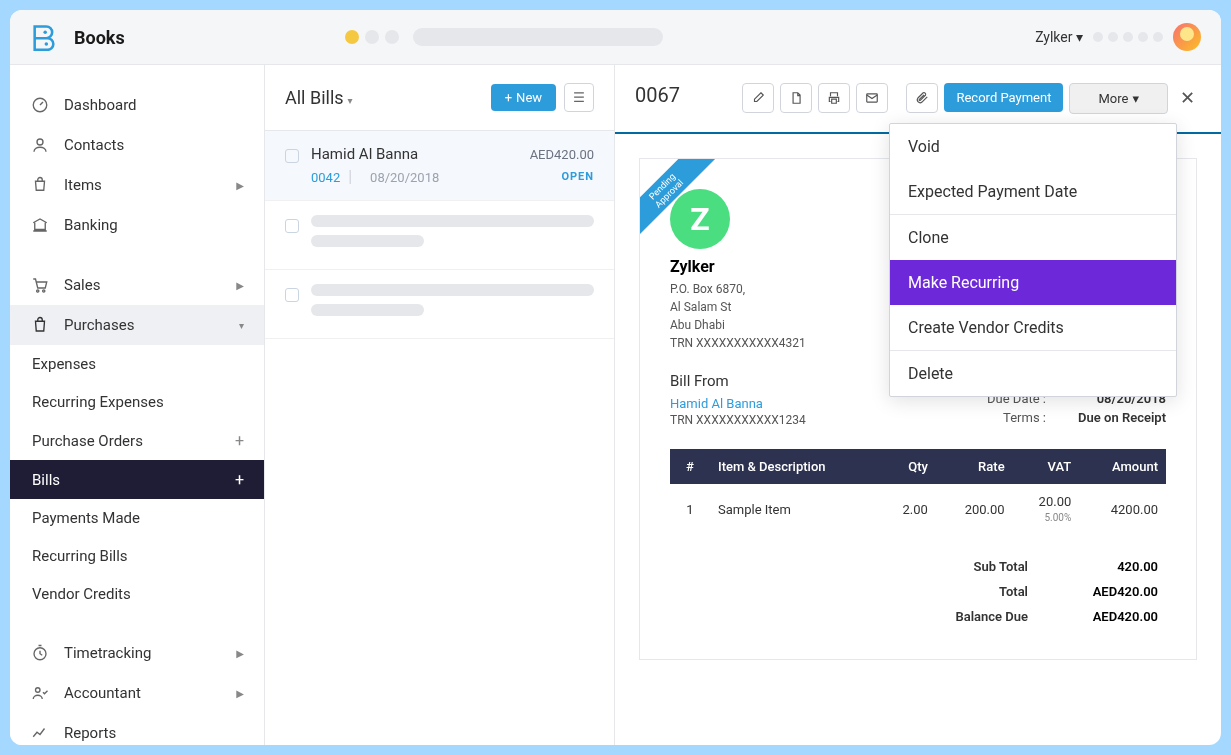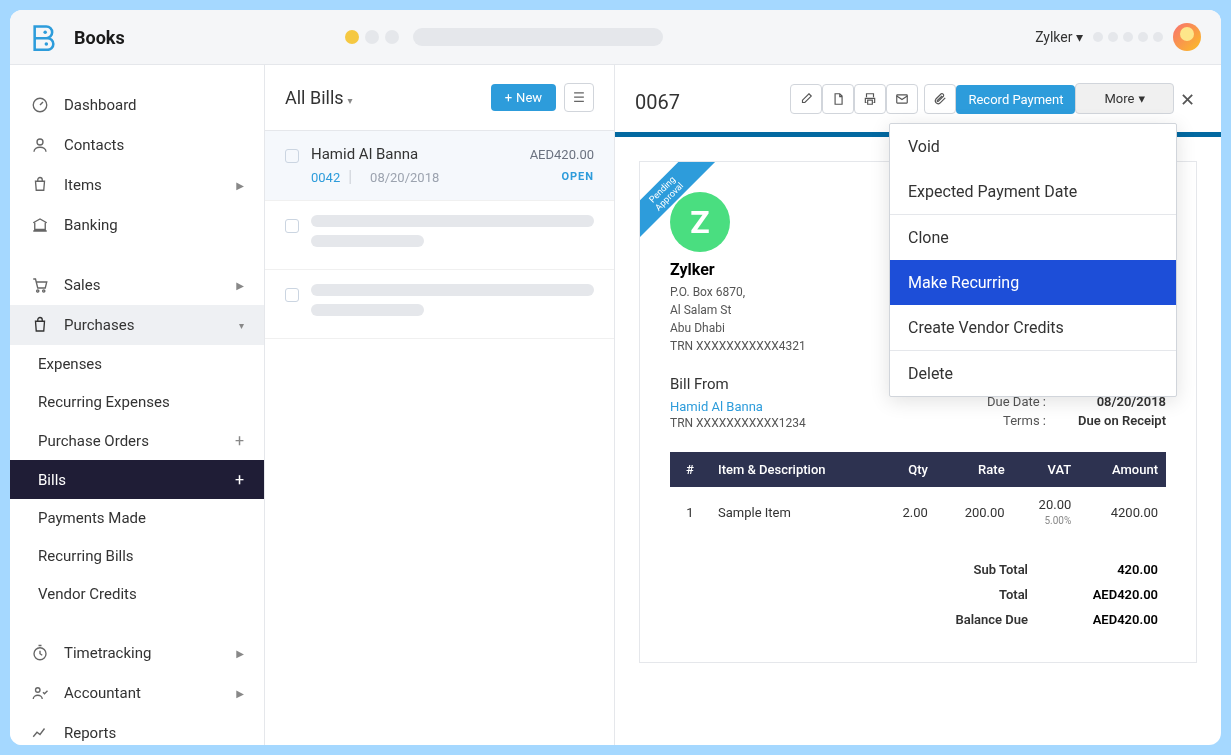--- a/index.html
+++ b/index.html
@@ -60,7 +60,7 @@
 
 
 .detail-panel { flex: 1; display: flex; flex-direction: column; position: relative; overflow: hidden; }
-.detail-header { padding: 18px 20px; display: flex; align-items: flex-end; border-bottom: 5px solid #0369a1; gap: 0; }
+.detail-header { padding: 18px 20px; display: flex; align-items: flex-start; border-bottom: 2px solid #0369a1; gap: 6px; }
 .detail-title { font-size: 20px; color: #333; margin-right: auto; }
 .icon-btn { border: 1px solid #d1d5db; background: #fff; border-radius: 4px; width: 32px; height: 30px; display: flex; align-items: center; justify-content: center; cursor: pointer; color: #555; font-size: 14px; }
 .record-btn { background: #2d9cdb; color: #fff; border: none; border-radius: 4px; padding: 7px 12px; font-size: 13px; cursor: pointer; }

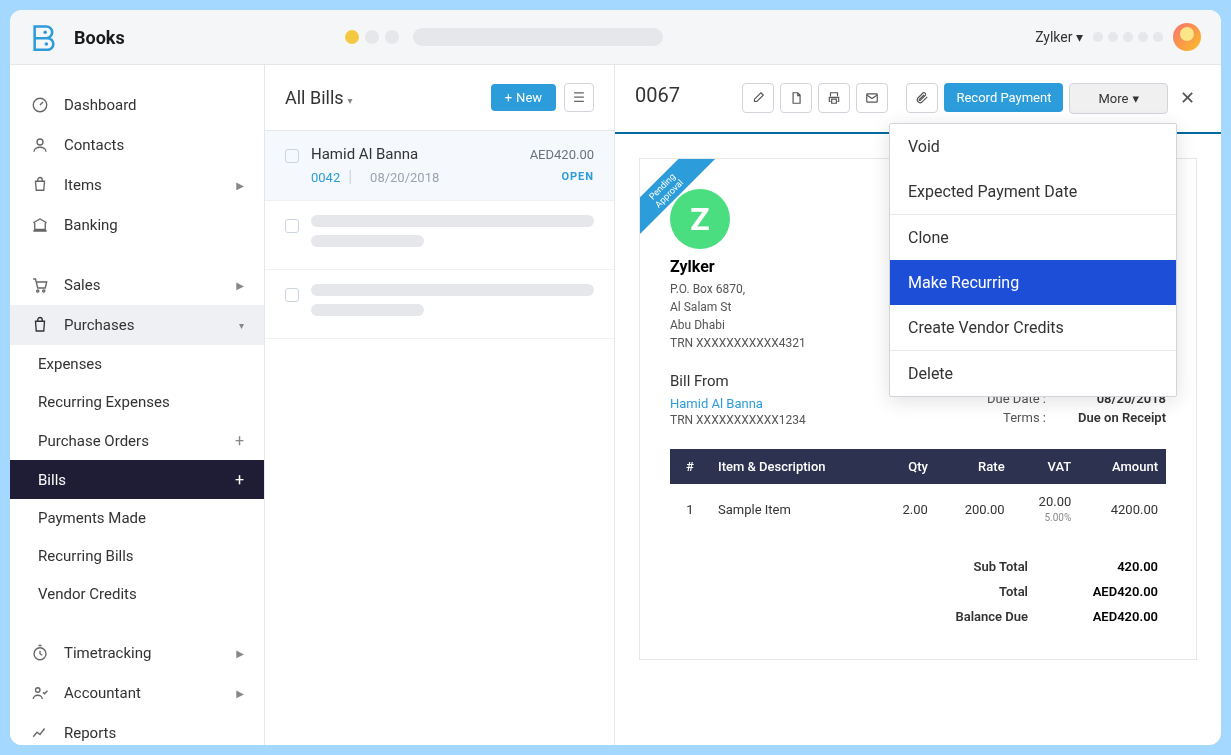--- a/index.html
+++ b/index.html
@@ -70,7 +70,7 @@
 
 .dropdown { position: absolute; top: 58px; right: 44px; width: 288px; background: #fff; border: 1px solid #d1d5db; border-radius: 2px; box-shadow: 0 4px 20px rgba(0,0,0,0.12); z-index: 100; }
 .dropdown-item { padding: 13px 18px; font-size: 16px; color: #333; cursor: pointer; }
-.dropdown-item.highlighted { background: #1d4ed8; color: #fff; }
+.dropdown-item.highlighted { background: #6d28d9; color: #fff; }
 .dropdown-divider { height: 1px; background: #e5e7eb; }
 
 

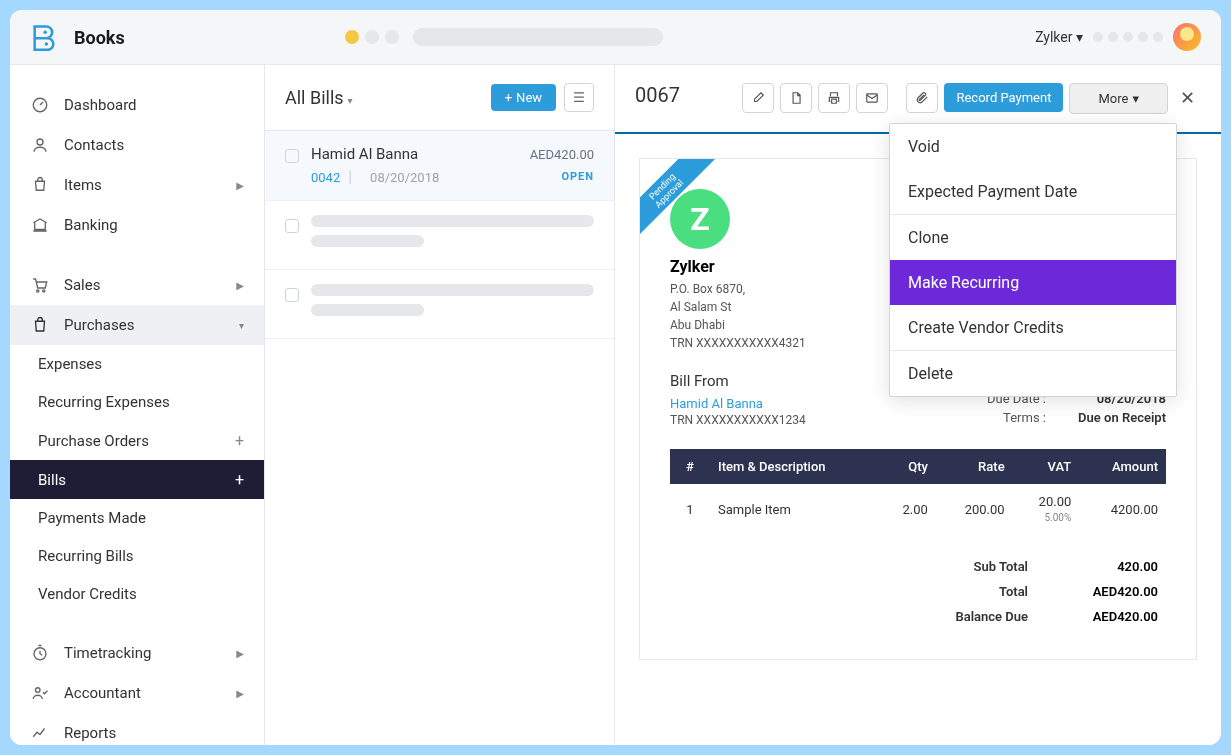--- a/index.html
+++ b/index.html
@@ -34,7 +34,7 @@
 .nav-chevron { margin-left: auto; font-size: 10px; color: #888; }
 .nav-plus { margin-left: auto; font-size: 16px; color: #888; }
 .nav-item.active .nav-plus { color: #fff; }
-.nav-sub { padding-left: 28px; }
+.nav-sub { padding-left: 22px; }
 .nav-group-gap { height: 20px; }
 
 

